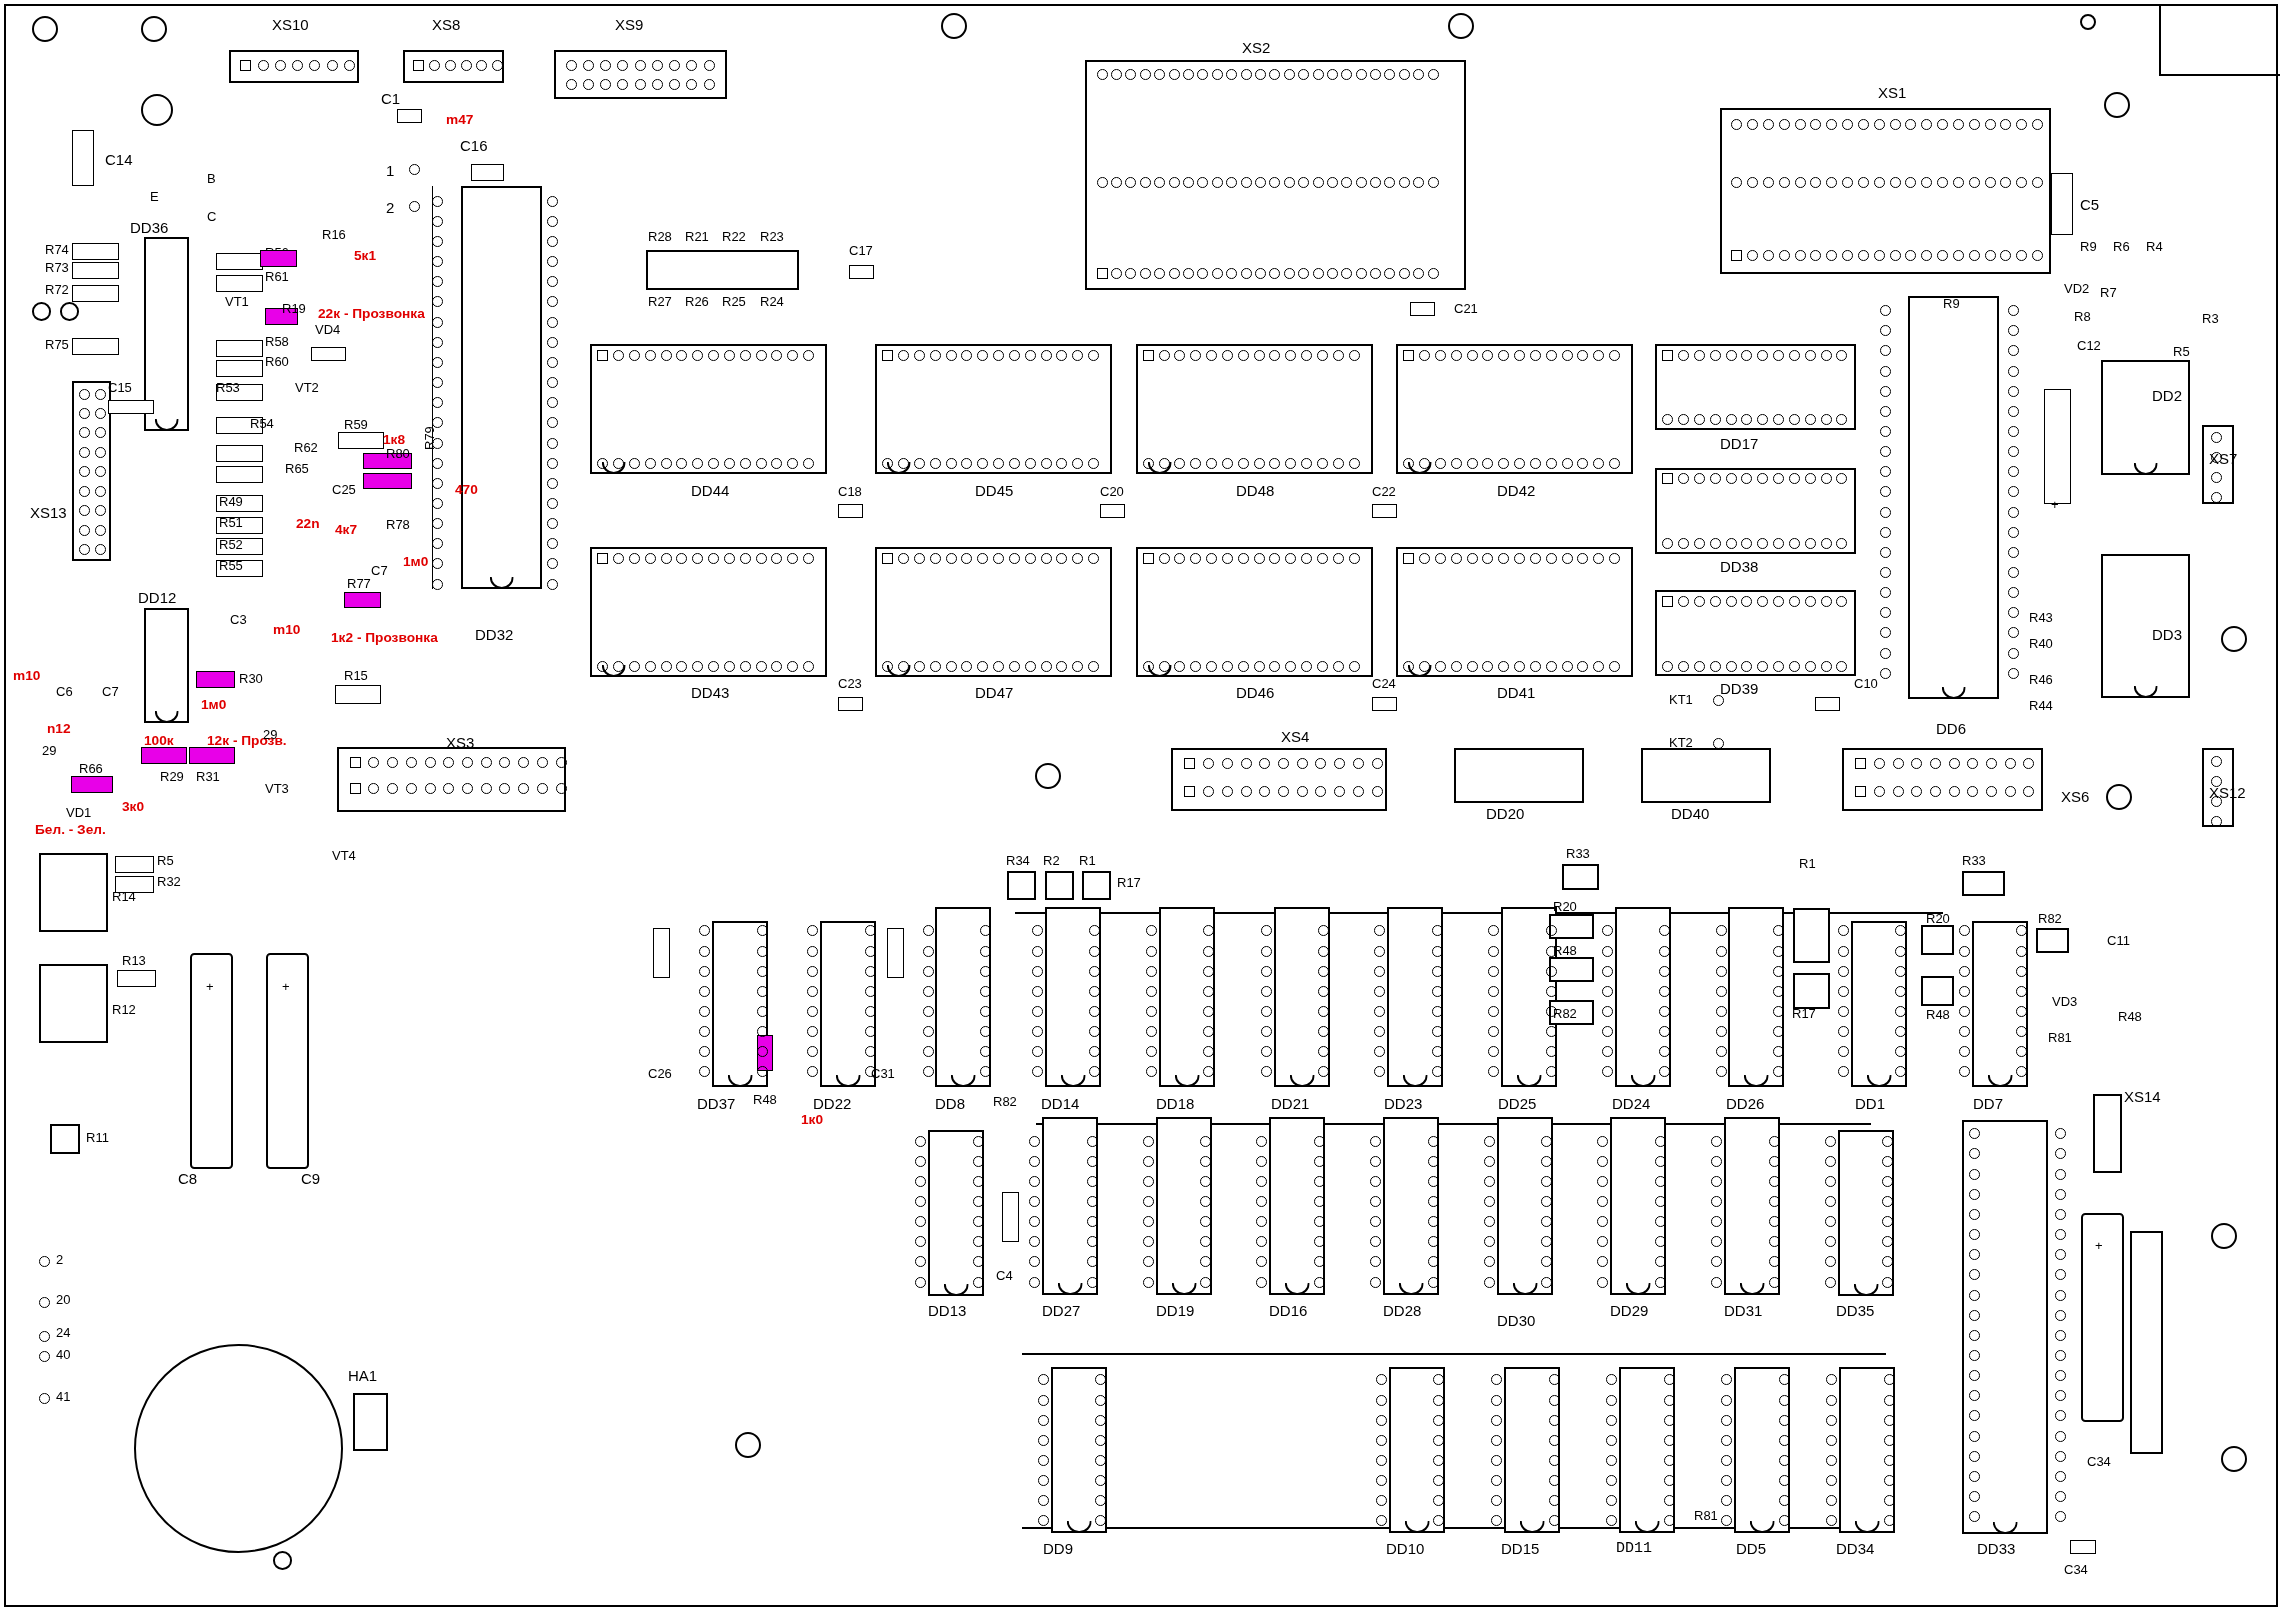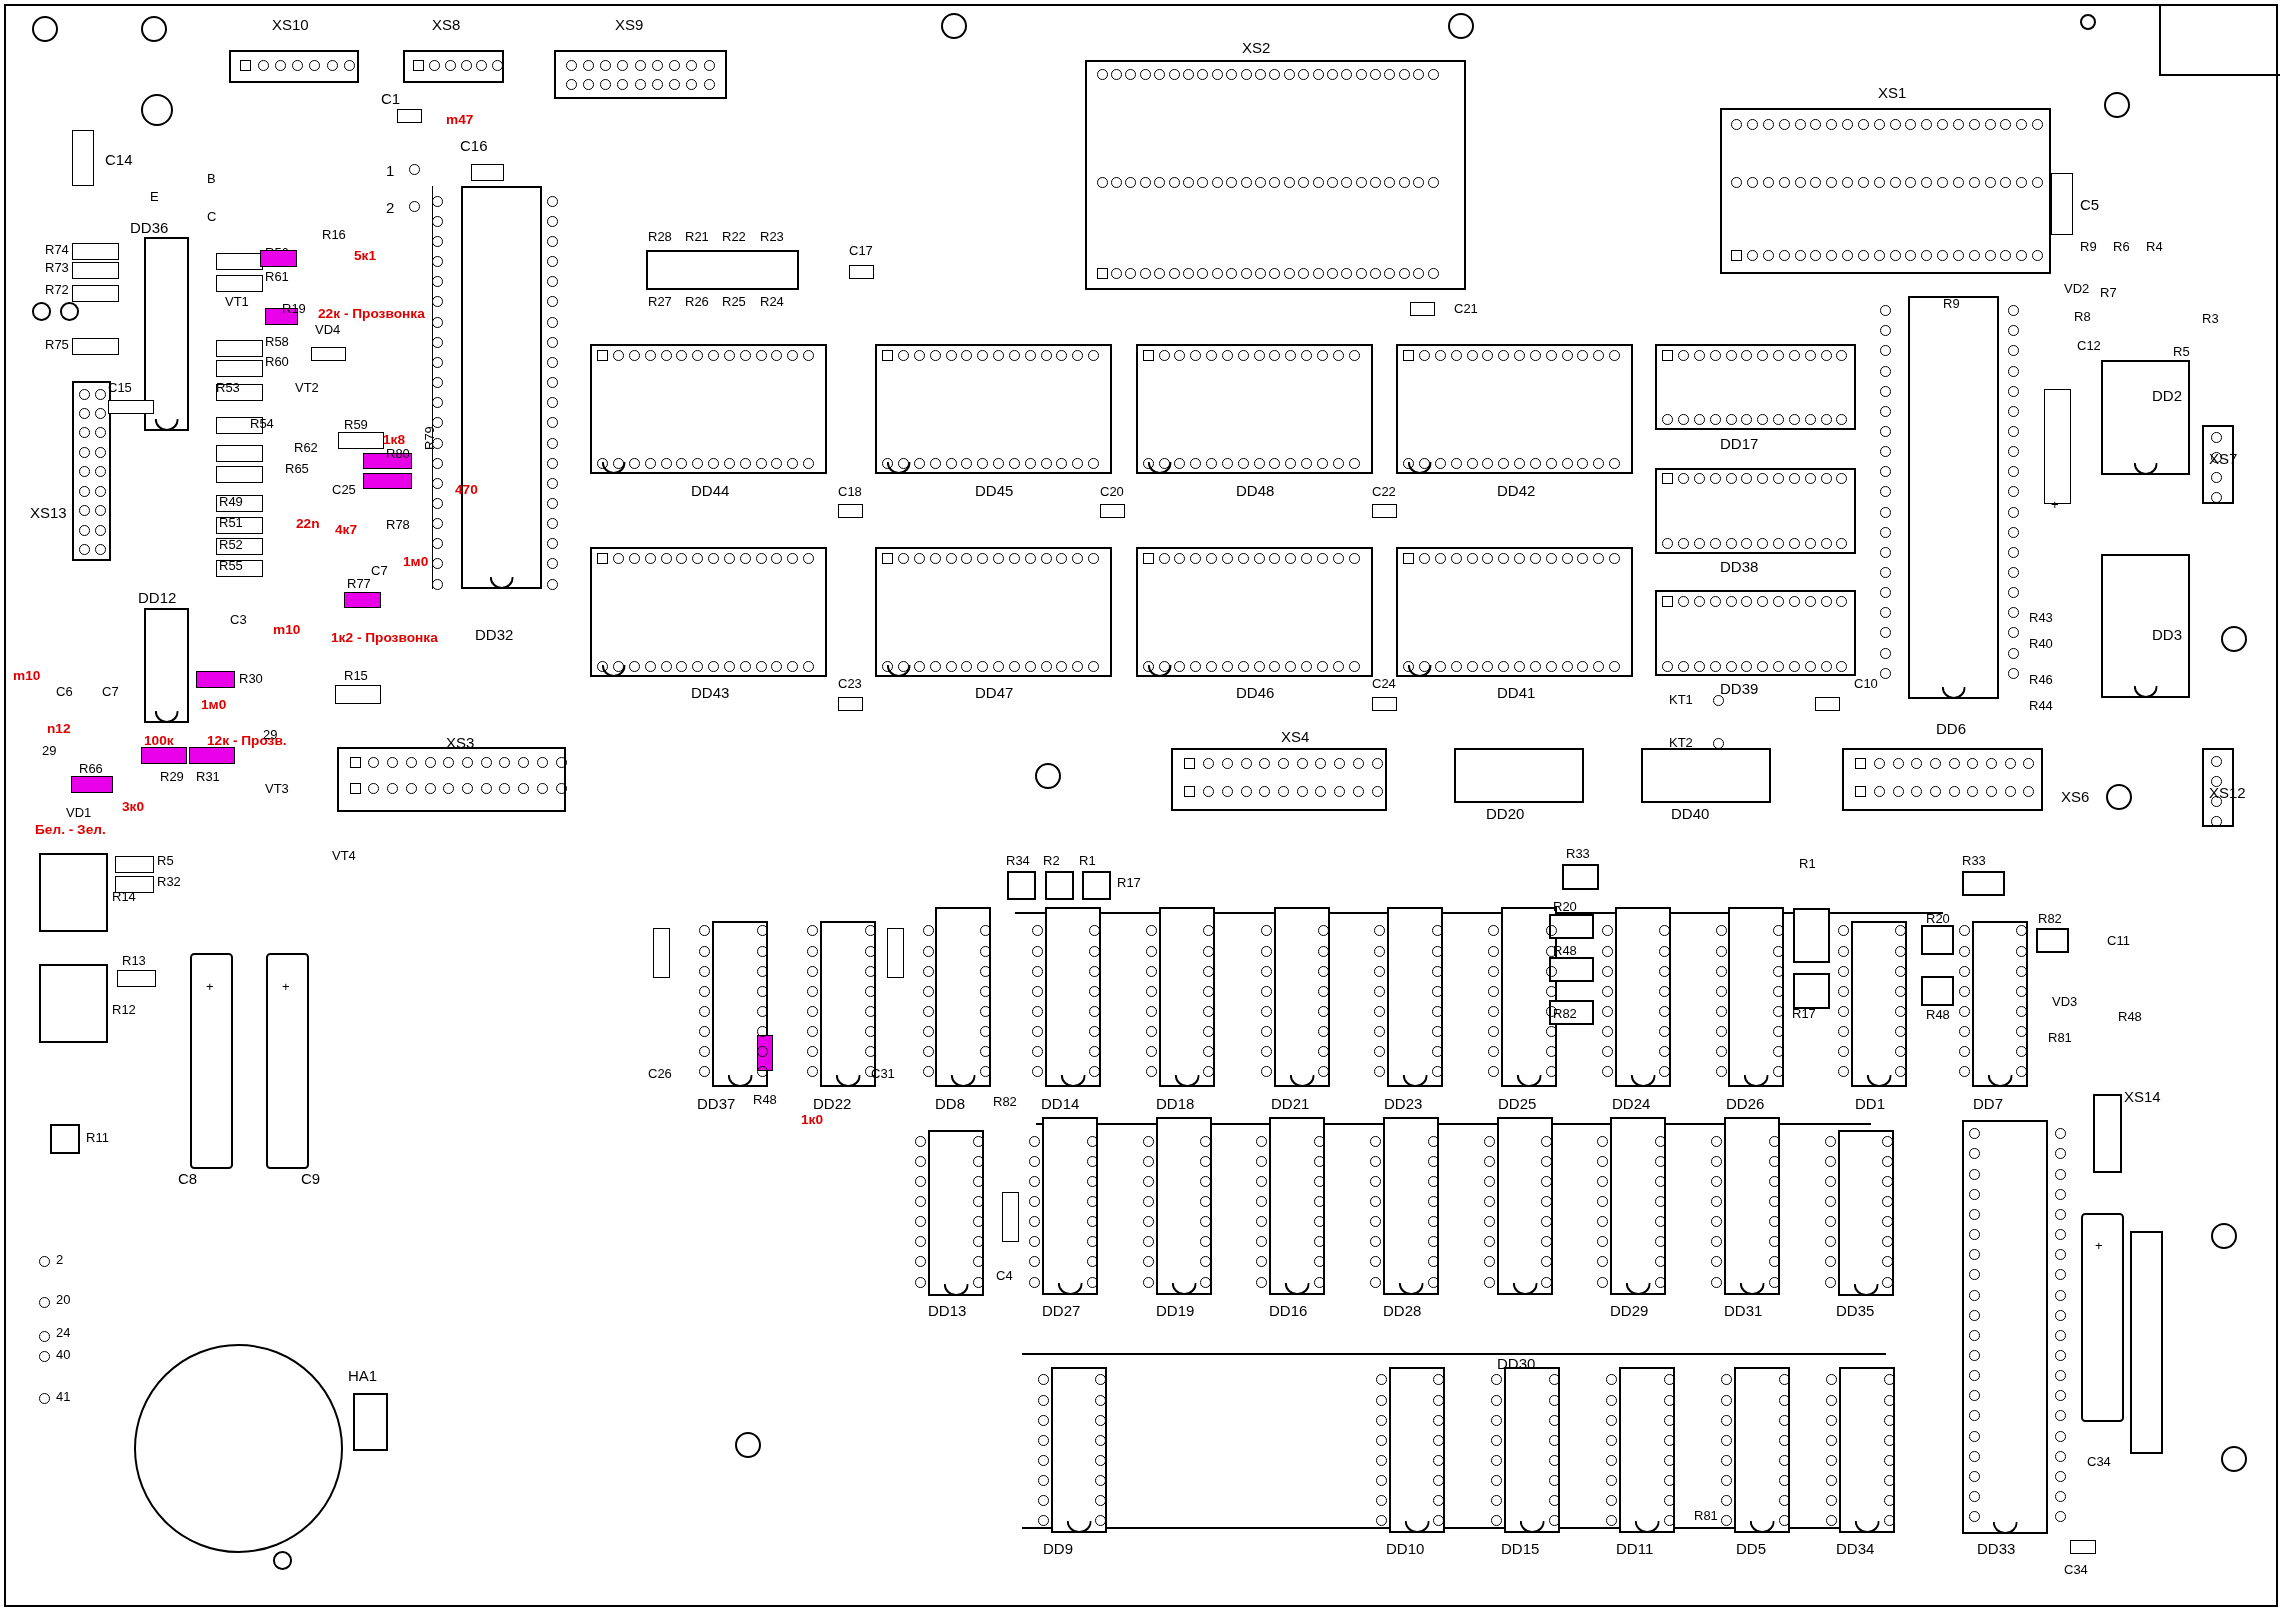--- a/index.html
+++ b/index.html
@@ -482,7 +482,7 @@
   <div class="ic" style="left:1497px;top:1117px;width:56px;height:178px;">
       <div class="notch"></div>
     </div>
-  <div class="lbl" style="left:1497px;top:1355px;">DD30</div>
+  <div class="lbl" style="left:1497px;top:1312px;">DD30</div>
   <div class="ic" style="left:1610px;top:1117px;width:56px;height:178px;">
       <div class="notch"></div>
     </div>

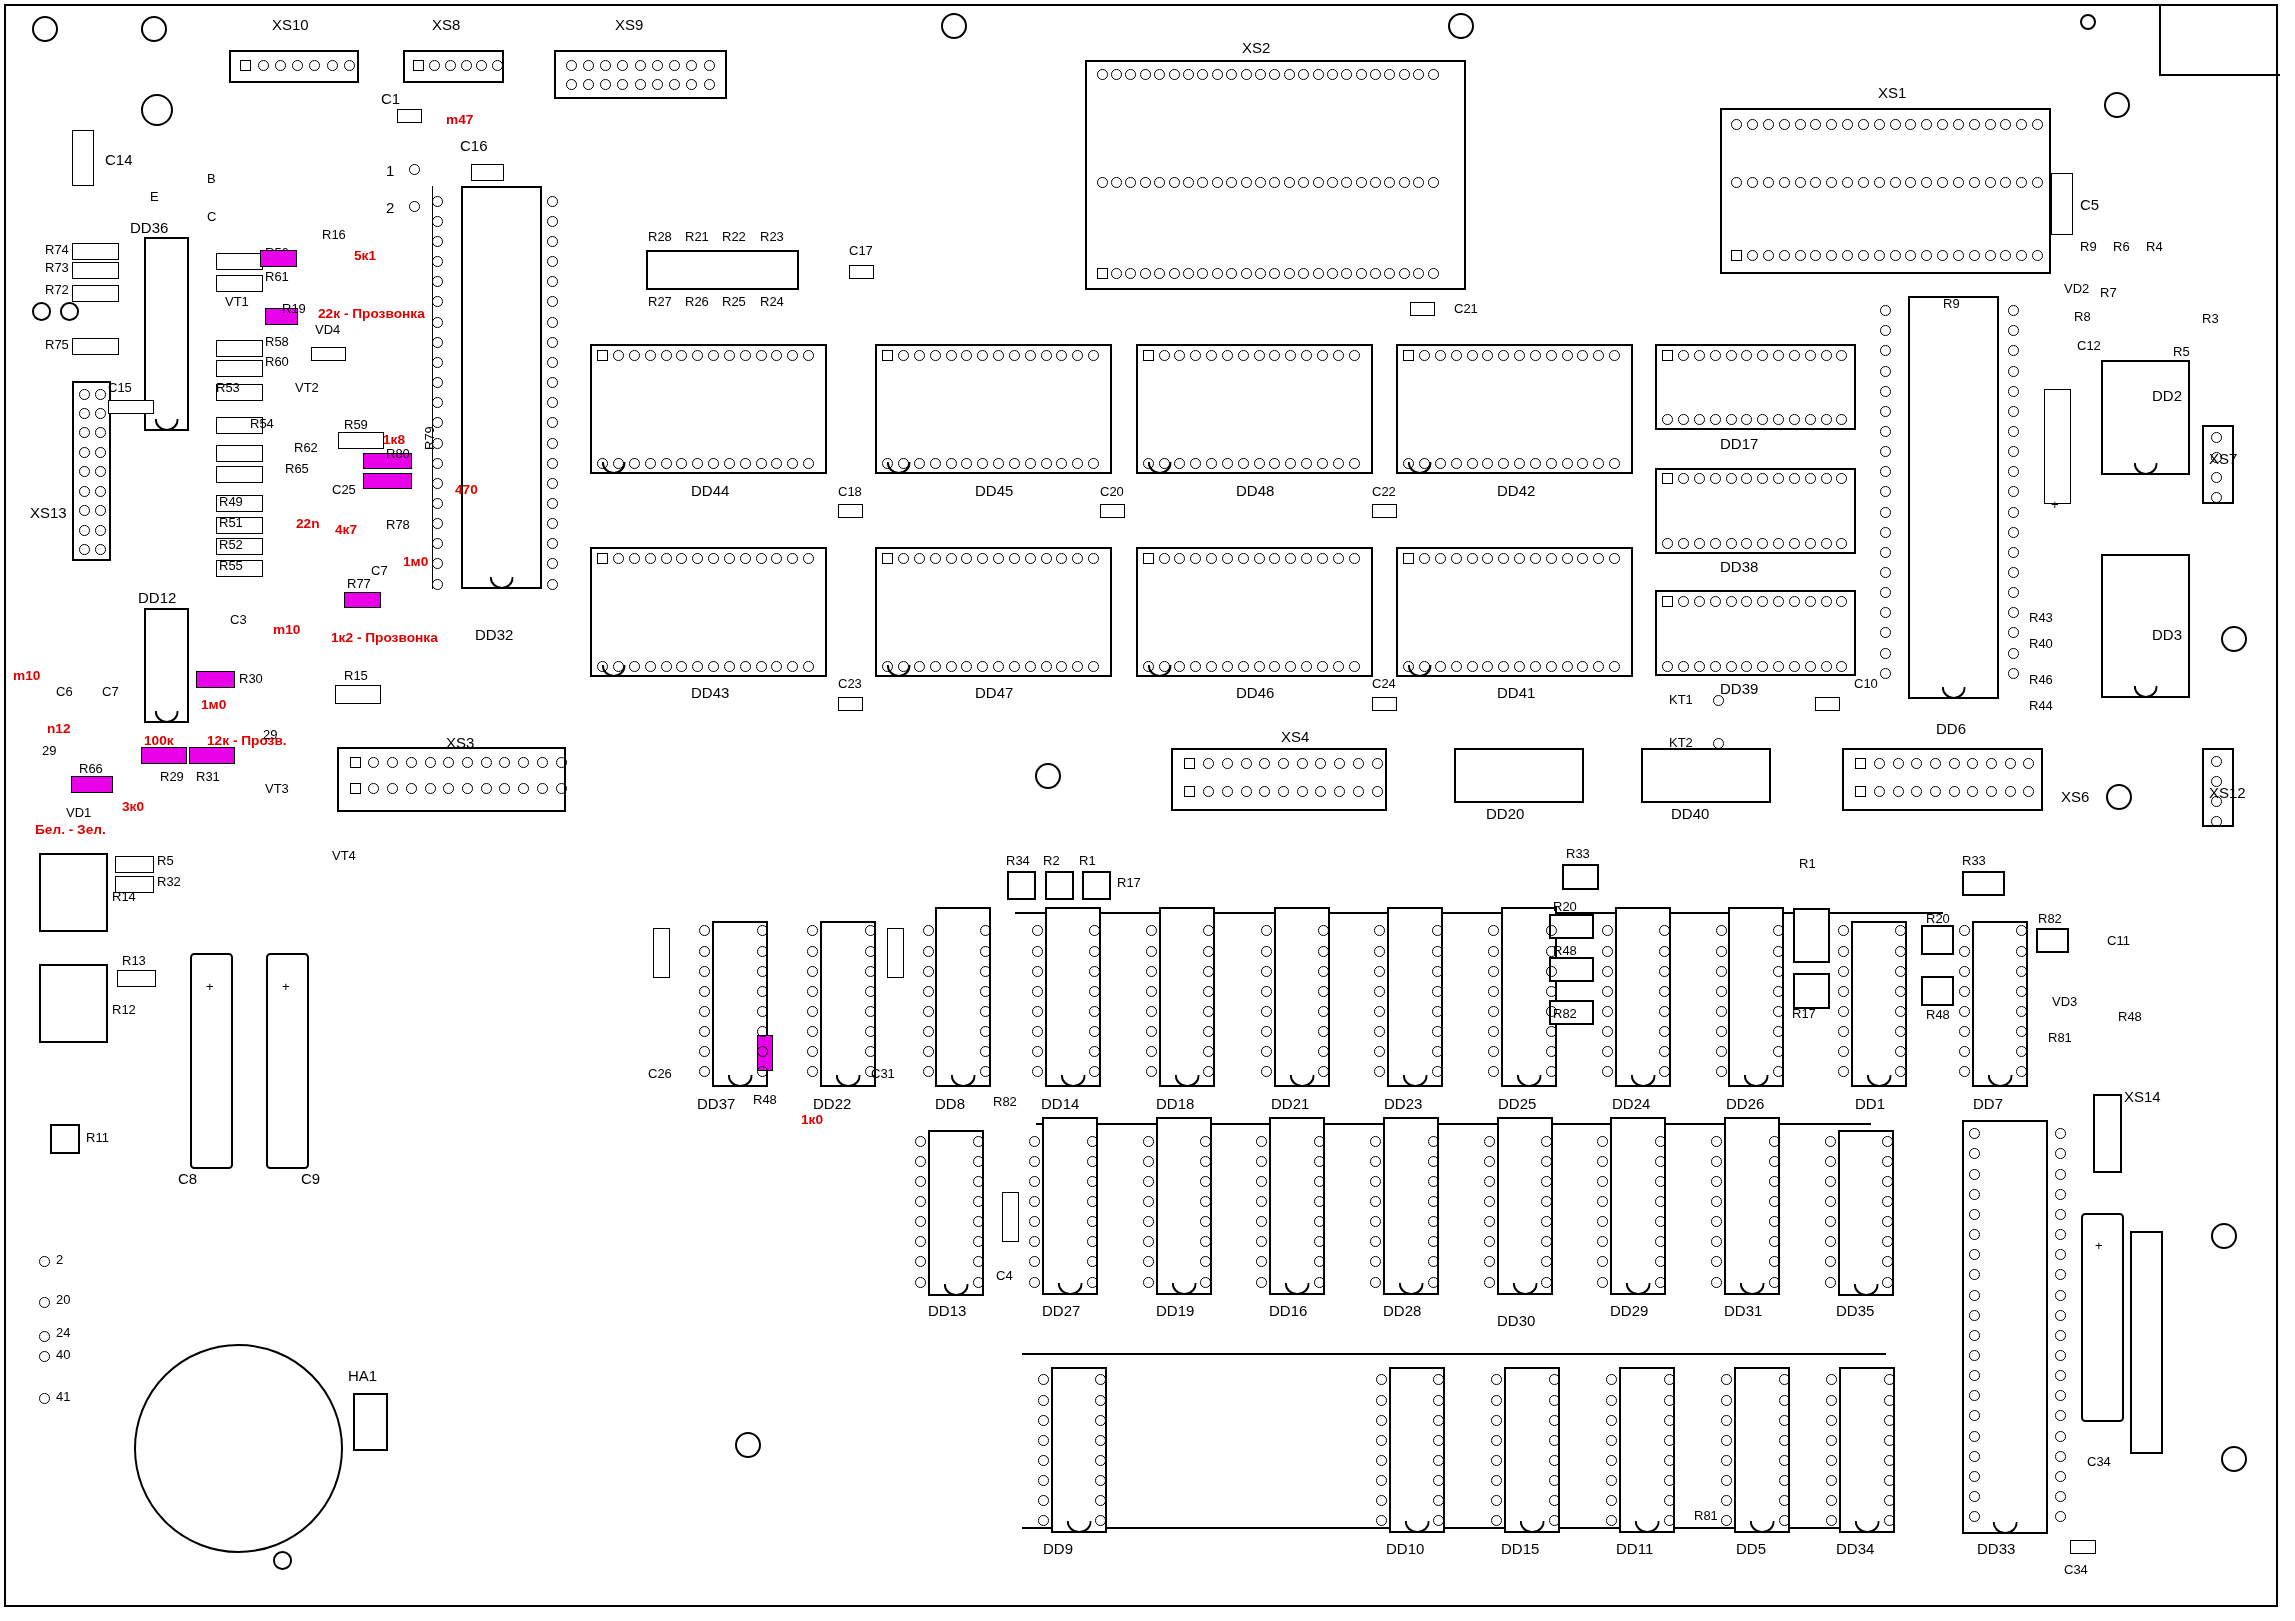--- a/index.html
+++ b/index.html
@@ -516,7 +516,7 @@
   <div class="ic" style="left:1619px;top:1367px;width:56px;height:166px;">
       <div class="notch"></div>
     </div>
-  <div class="lbl" style="left:1616px;top:1540px;">DD11</div>
+  <div class="lbl" style="left:1616px;top:1540px;font-family:Liberation Mono, monospace;">DD11</div>
   <div class="ic" style="left:1734px;top:1367px;width:56px;height:166px;">
       <div class="notch"></div>
     </div>

